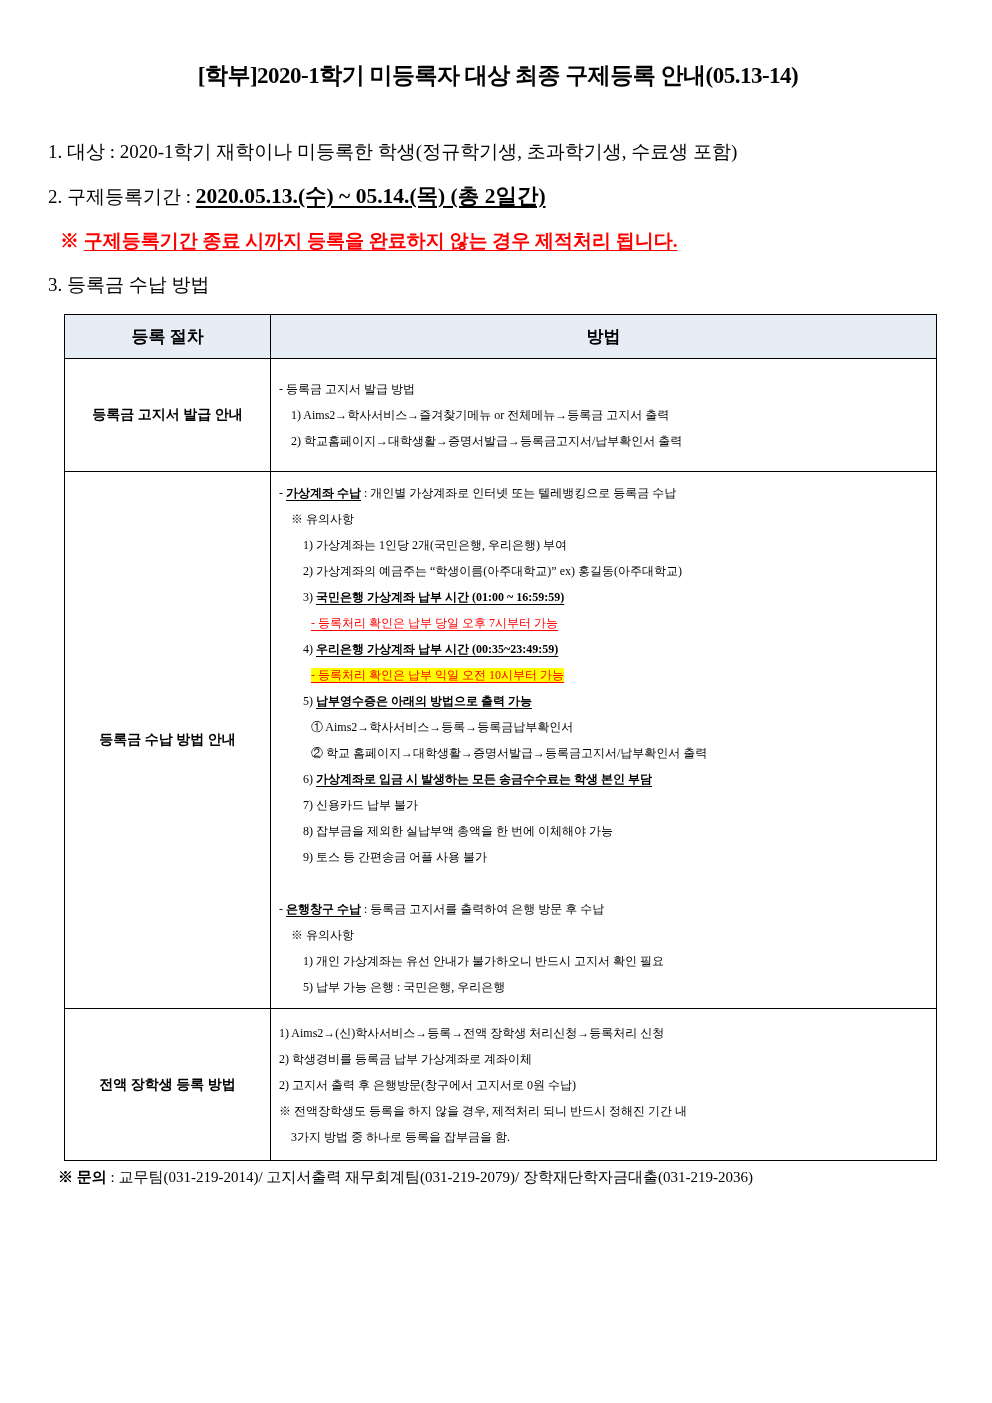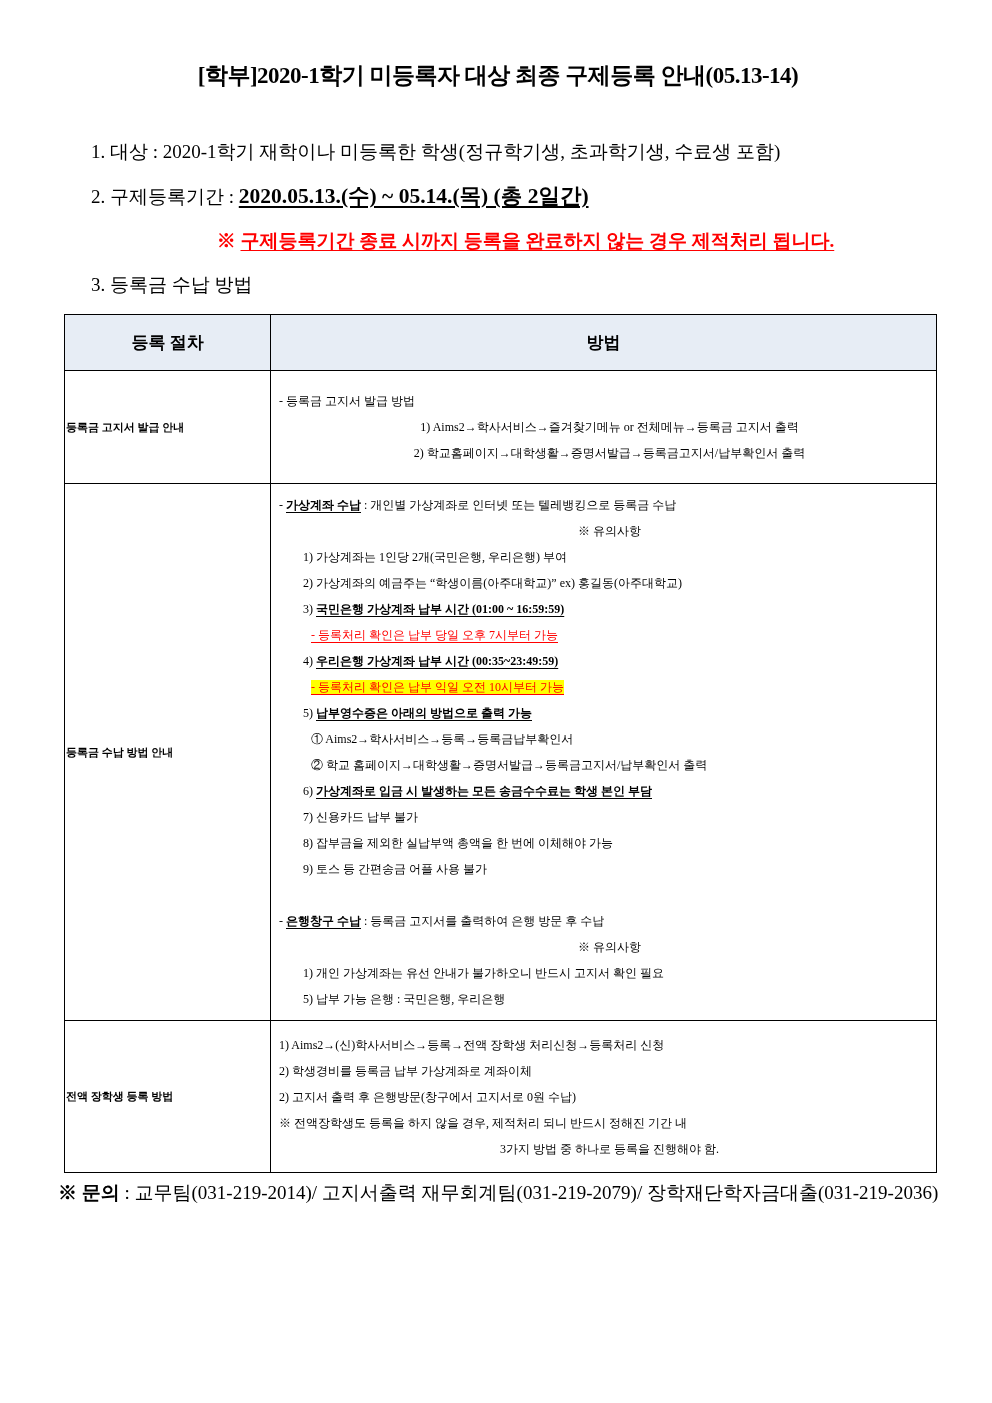--- a/index.html
+++ b/index.html
@@ -23,7 +23,7 @@
     margin:0 0 46px 0;letter-spacing:-0.5px;white-space:nowrap;
   }
   
-  #intro .line{font-size:19px;line-height:30px;margin-bottom:14px;white-space:nowrap;margin-left:43px;}
+  #intro .line{font-size:19px;line-height:30px;margin-bottom:14px;white-space:nowrap;}
   #intro .big{font-size:21.5px;}
   #intro .ind1{padding-left:12px;}
   

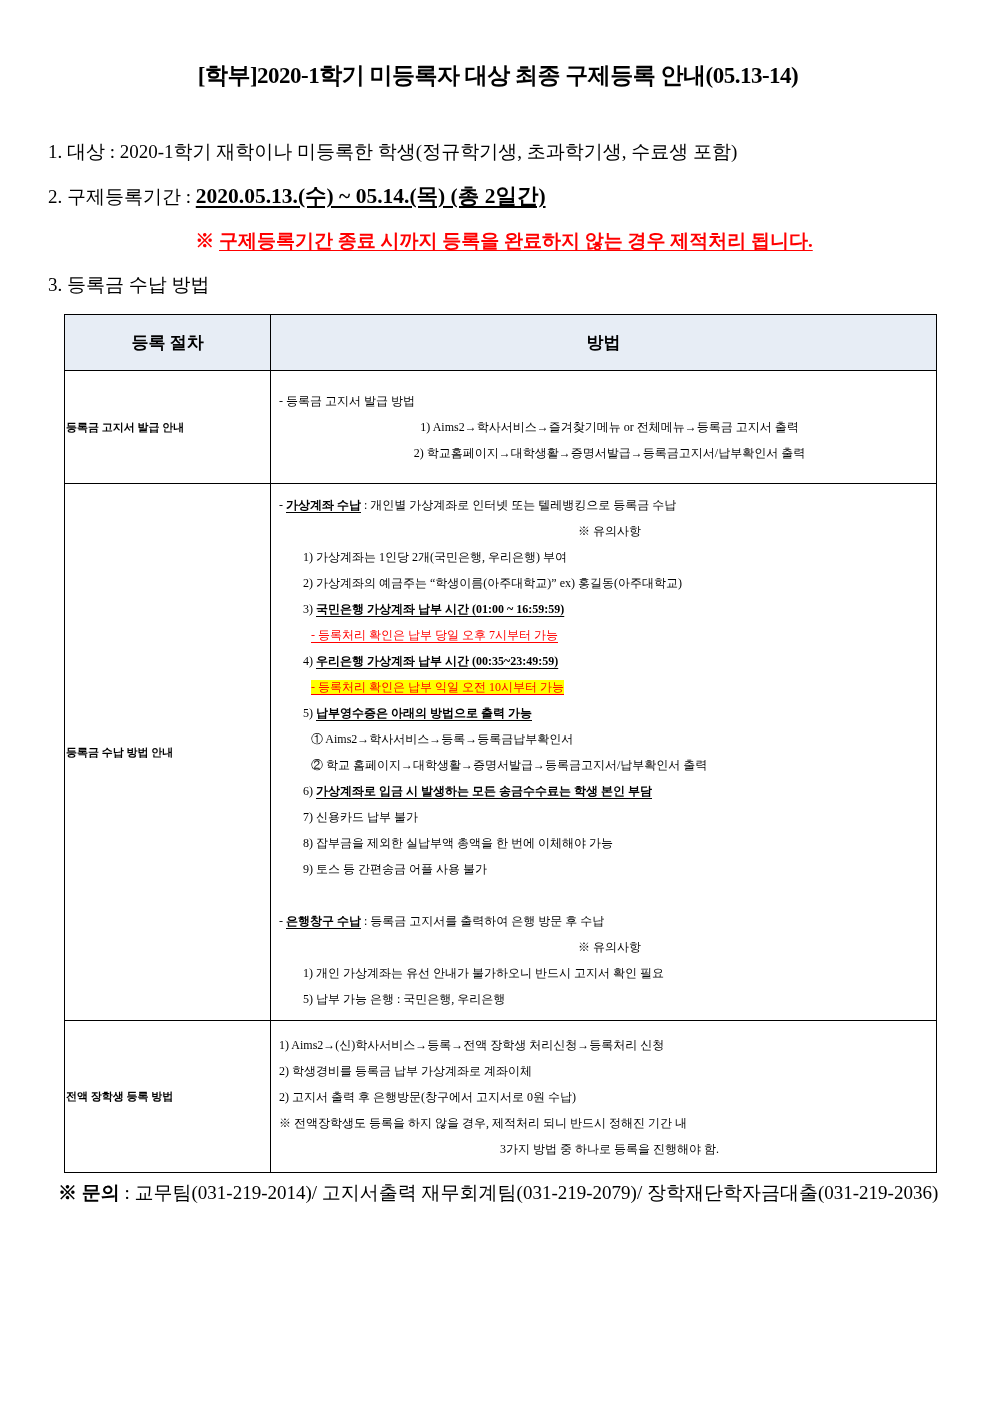--- a/index.html
+++ b/index.html
@@ -46,7 +46,7 @@
   }
   .method-cell{padding:5px 8px;font-size:12px;vertical-align:middle;}
   .method-cell .line{line-height:26px;min-height:26px;white-space:nowrap;}
-  .ind1{padding-left:12px;text-align:center;}
+  .ind1{padding-left:12px;}
   .ind2{padding-left:24px;}
   .ind3{padding-left:32px;}
   .bold{font-weight:bold;}

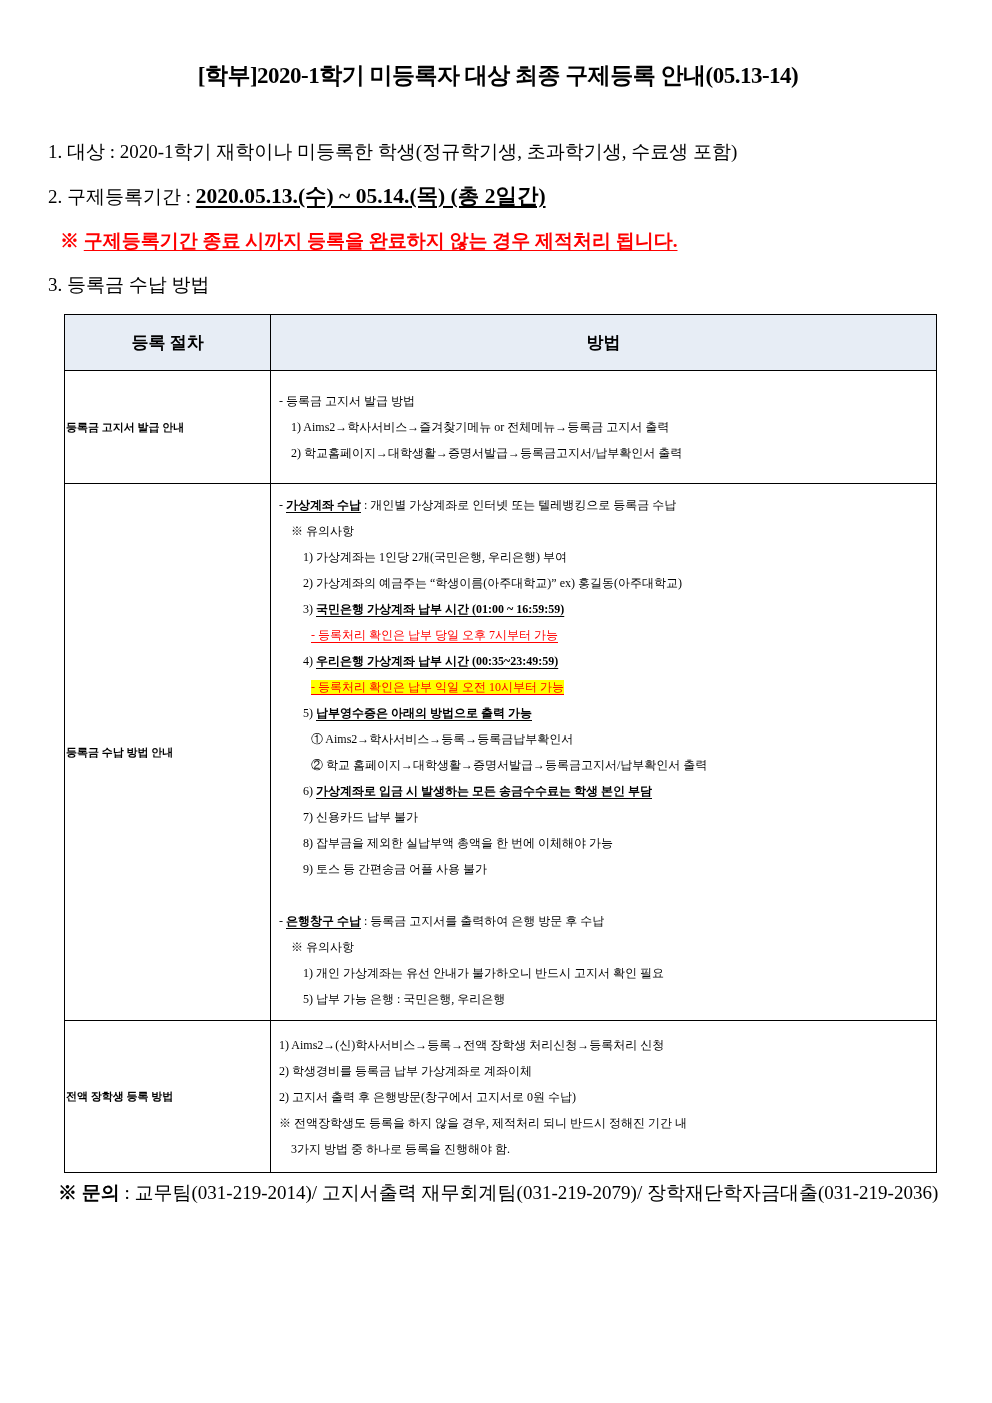--- a/index.html
+++ b/index.html
@@ -34,7 +34,7 @@
   th,td{border:1.5px solid var(--border);}
   th{
     background:var(--header-bg);
-    font-size:17px;font-weight:bold;height:56px;text-align:center;
+    font-size:17px;font-weight:bold;height:44px;text-align:center;
   }
   th.col-proc{width:206px;}
   tbody tr.row-1{height:113px;}

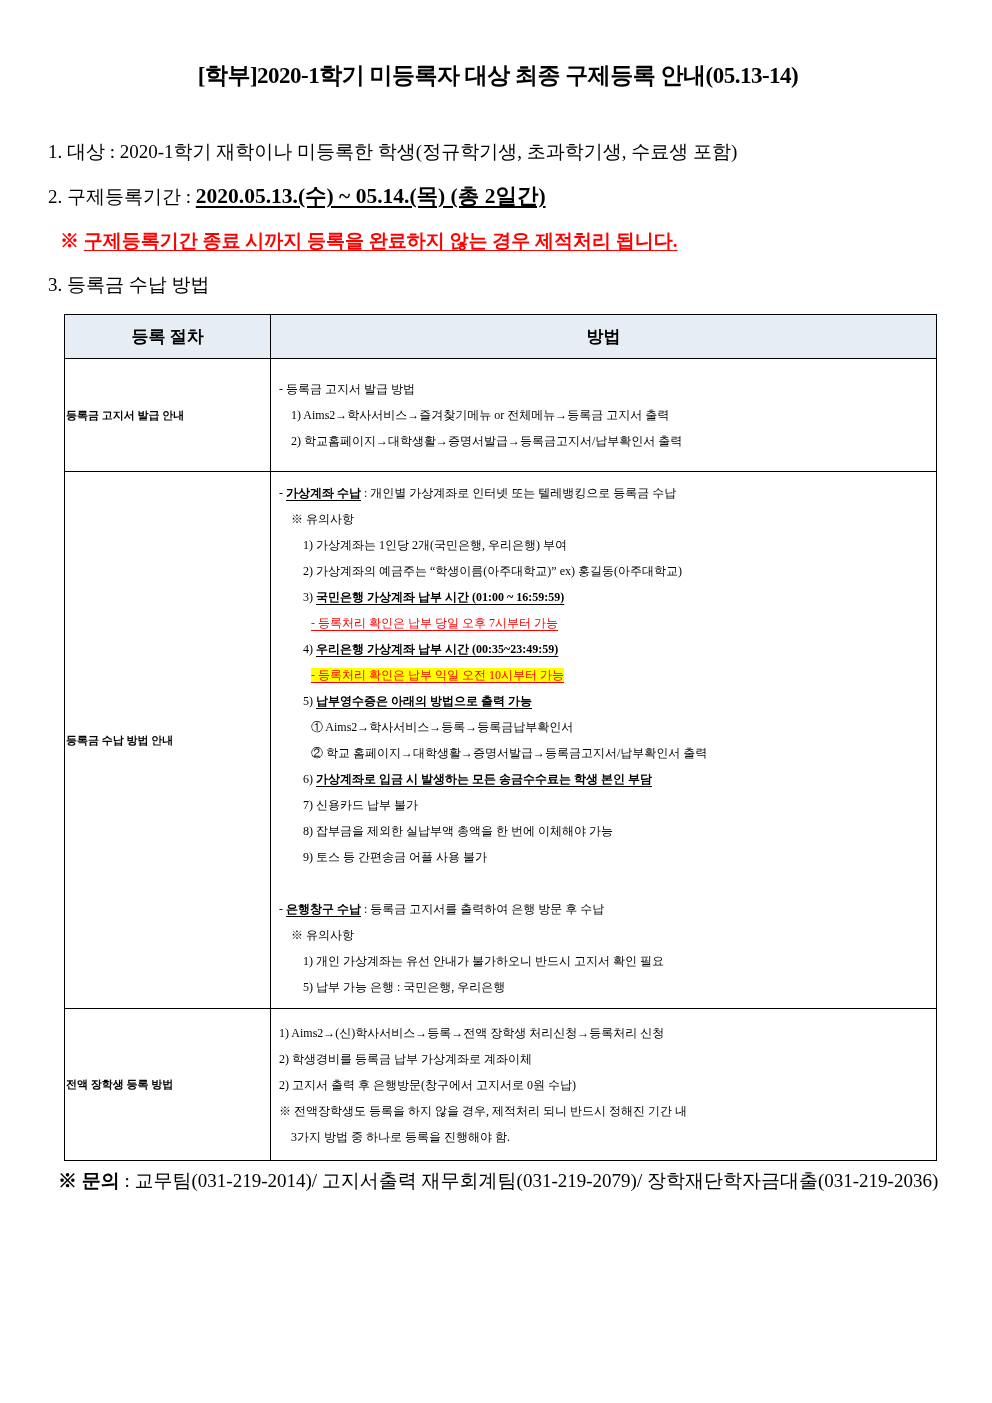--- a/index.html
+++ b/index.html
@@ -41,7 +41,7 @@
   tbody tr.row-2{height:537px;}
   tbody tr.row-3{height:152px;}
   .proc-cell{
-    text-align:left;font-weight:bold;font-size:11px;
+    text-align:center;font-weight:bold;font-size:14px;
     vertical-align:middle;white-space:nowrap;
   }
   .method-cell{padding:5px 8px;font-size:12px;vertical-align:middle;}

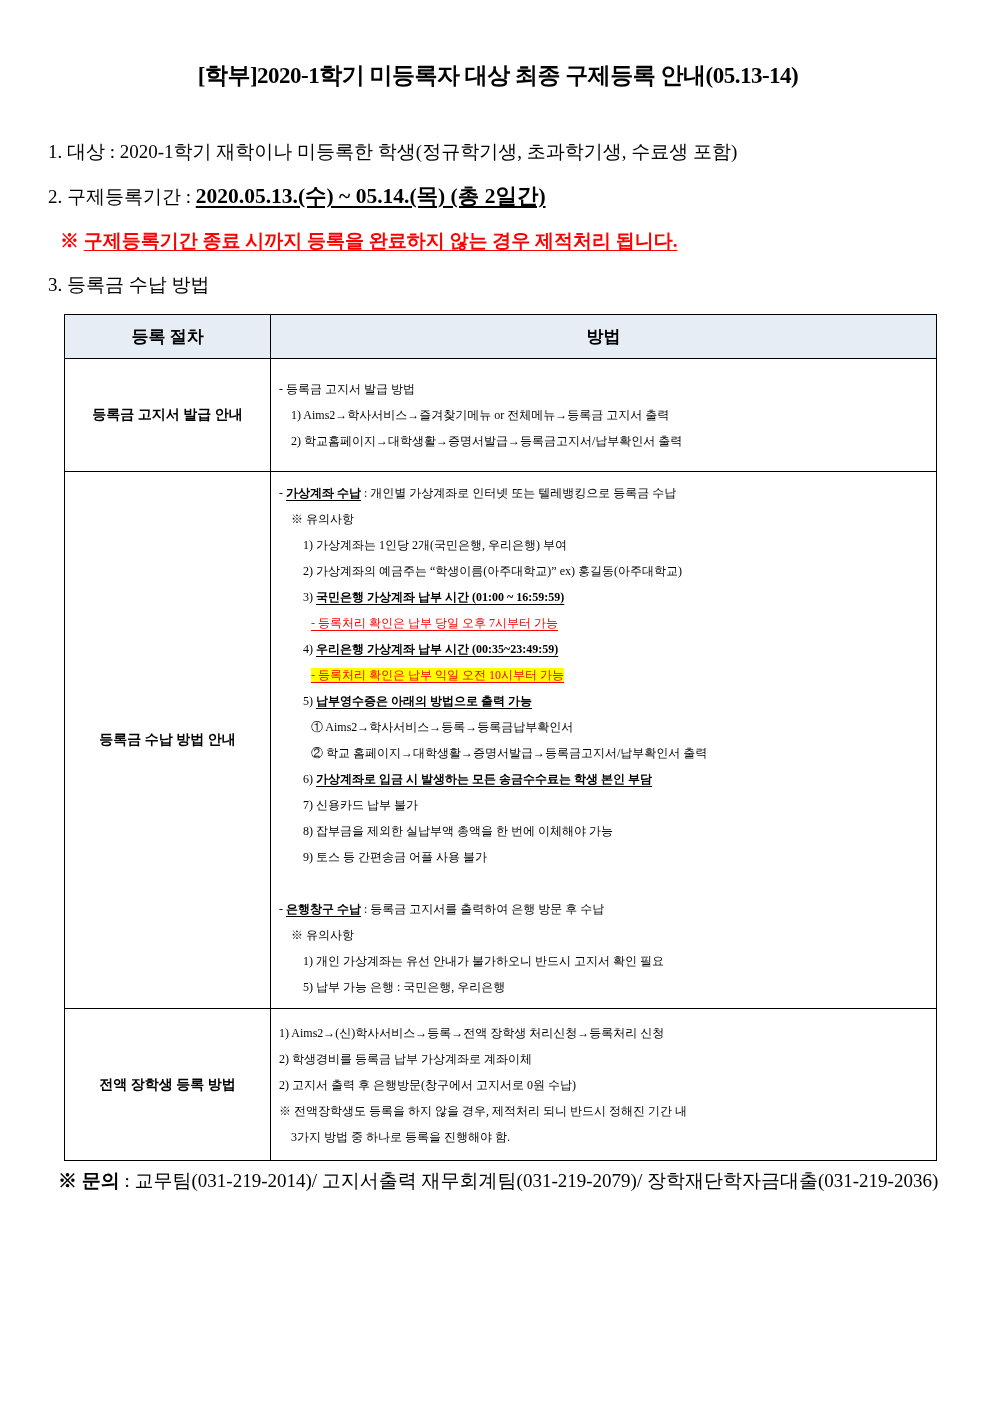--- a/index.html
+++ b/index.html
@@ -119,7 +119,7 @@
             <div class="line ind0"><span>2) 학생경비를 등록금 납부 가상계좌로 계좌이체</span></div>
             <div class="line ind0"><span>2) 고지서 출력 후 은행방문(창구에서 고지서로 0원 수납)</span></div>
             <div class="line ind0"><span>※ 전액장학생도 등록을 하지 않을 경우, 제적처리 되니 반드시 정해진 기간 내</span></div>
-            <div class="line ind1"><span>3가지 방법 중 하나로 등록을 진행해야 함.</span></div>
+            <div class="line ind1"><span>3가지 방법 중 하나로 등록을 잡부금을 함.</span></div>
           </td>
         </tr>
       </tbody>

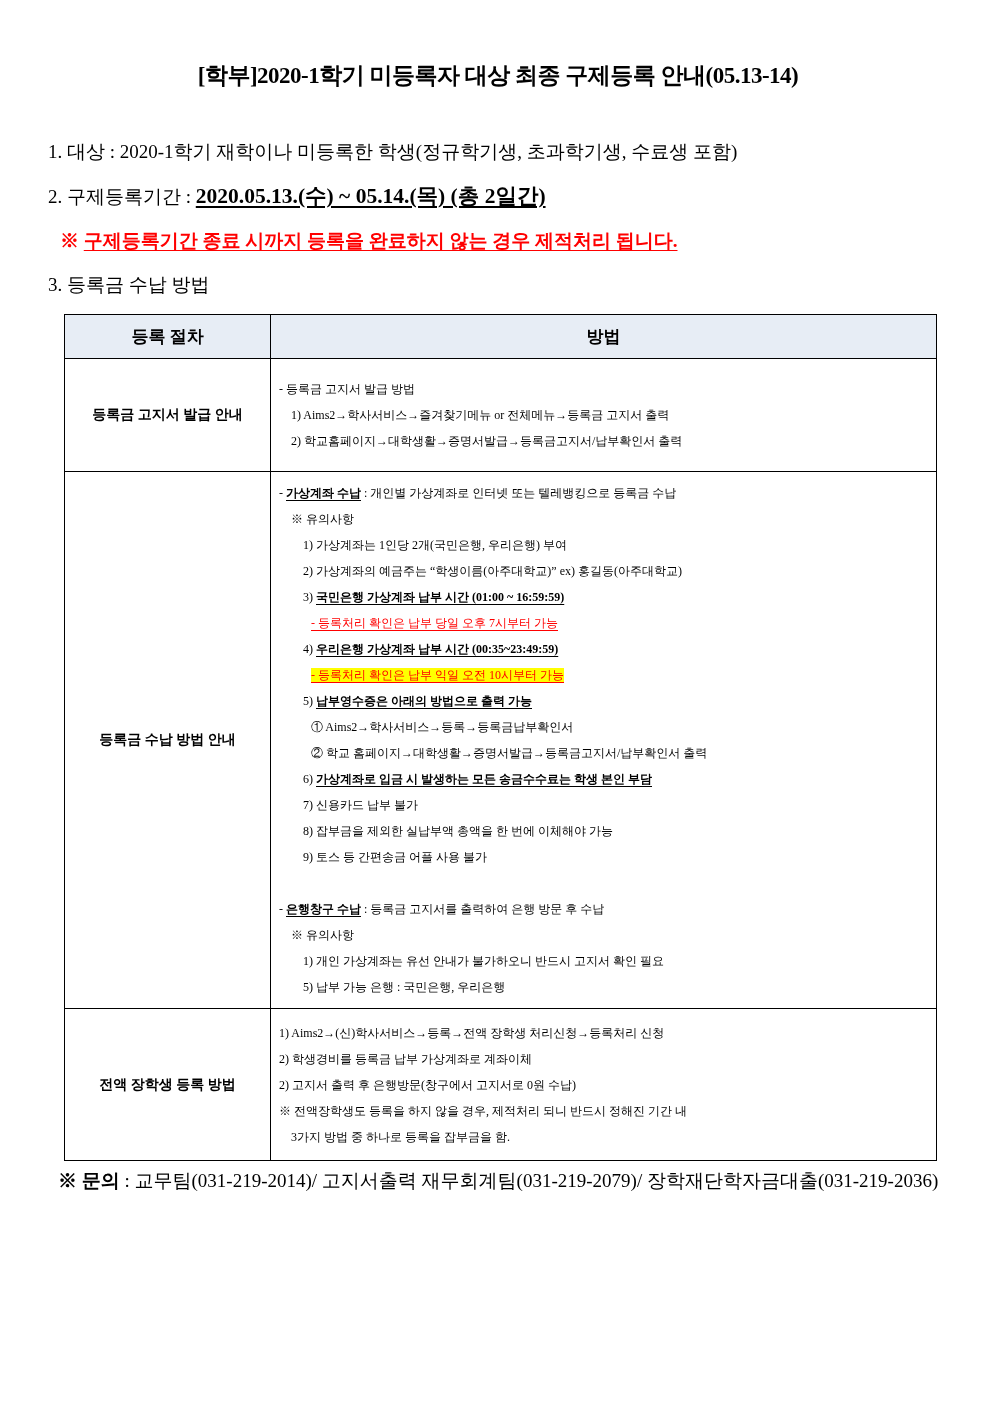--- a/index.html
+++ b/index.html
@@ -55,7 +55,7 @@
   .highlight{background:var(--highlight);}
   
   #footer-line{margin:7px 0 0 10px;}
-  #footer-line .line{font-size:19px;white-space:nowrap;}
+  #footer-line .line{font-size:15px;white-space:nowrap;}
 </style>
 </head>
 <body>

